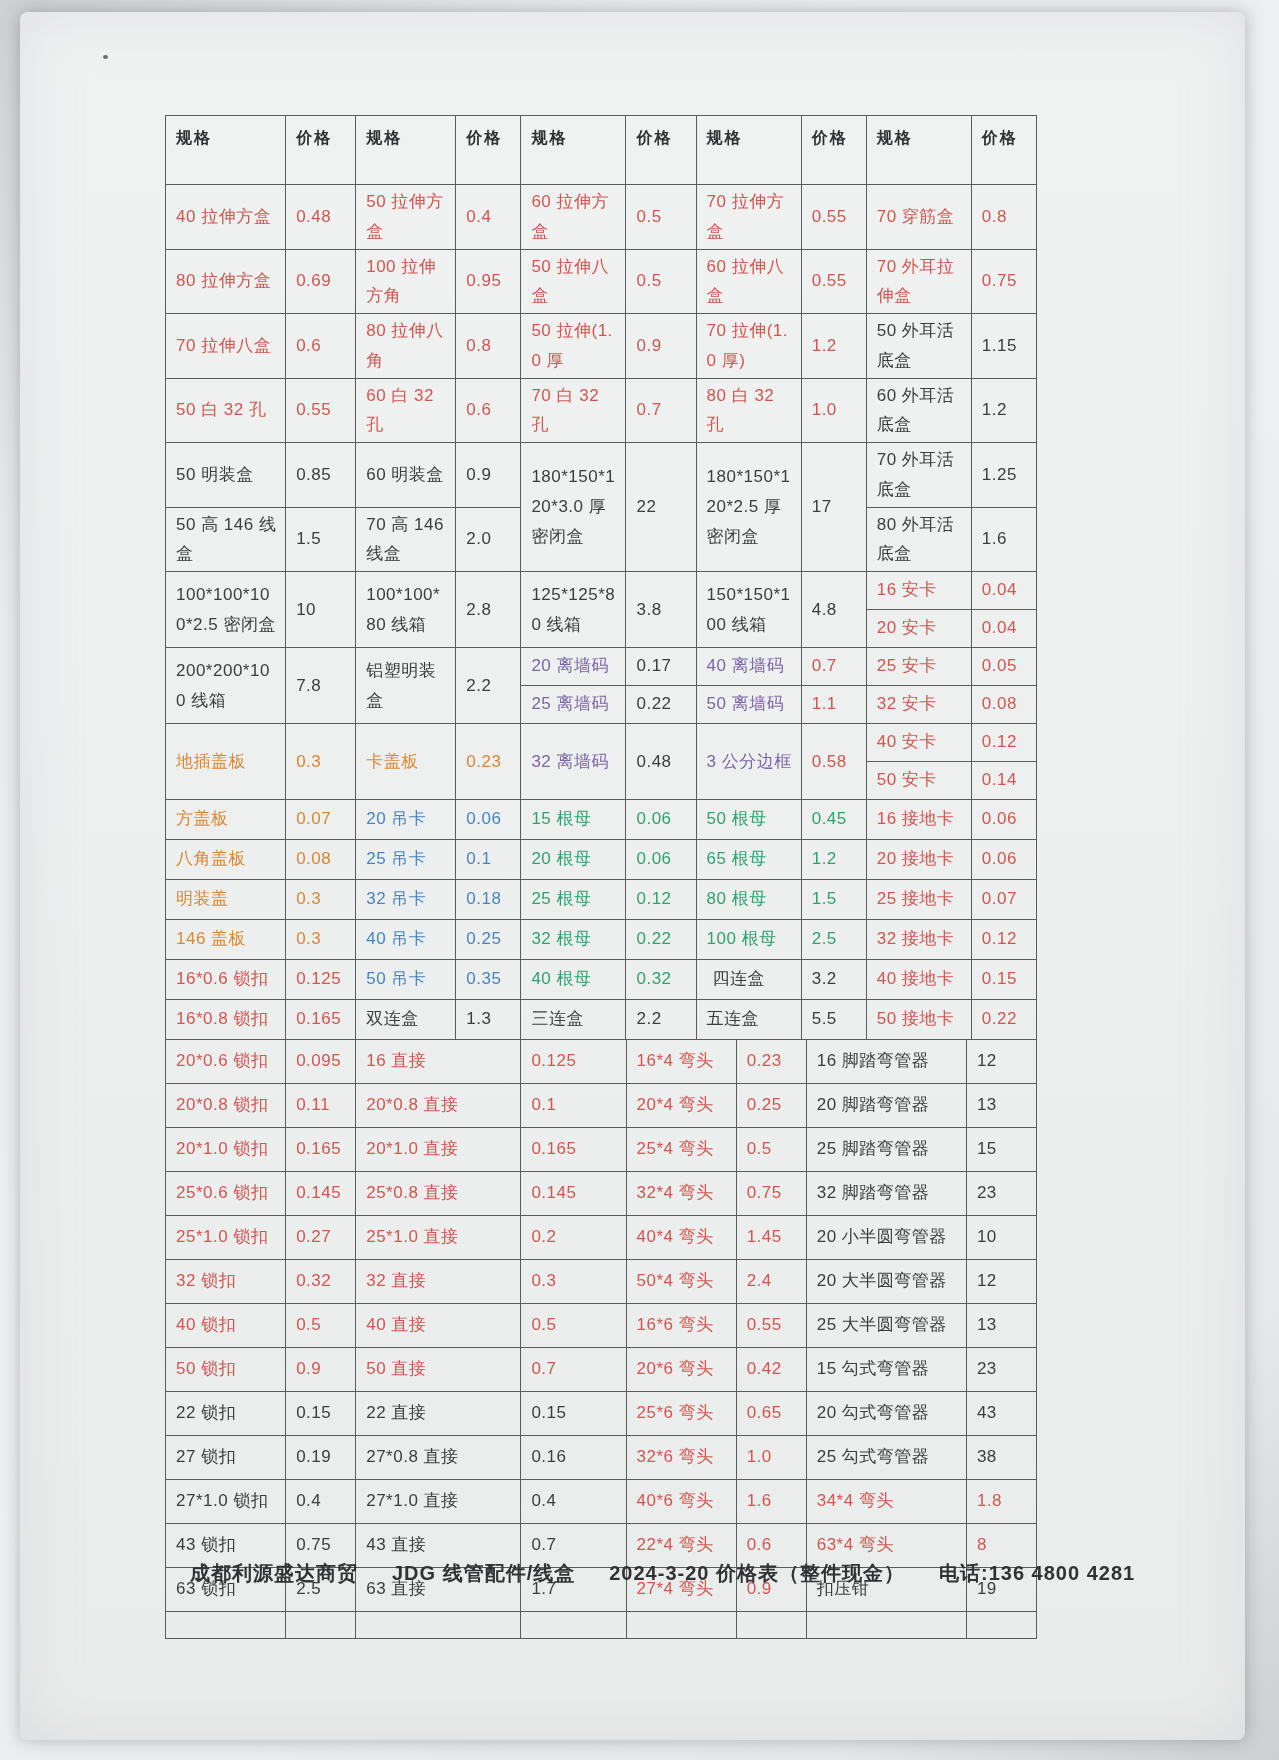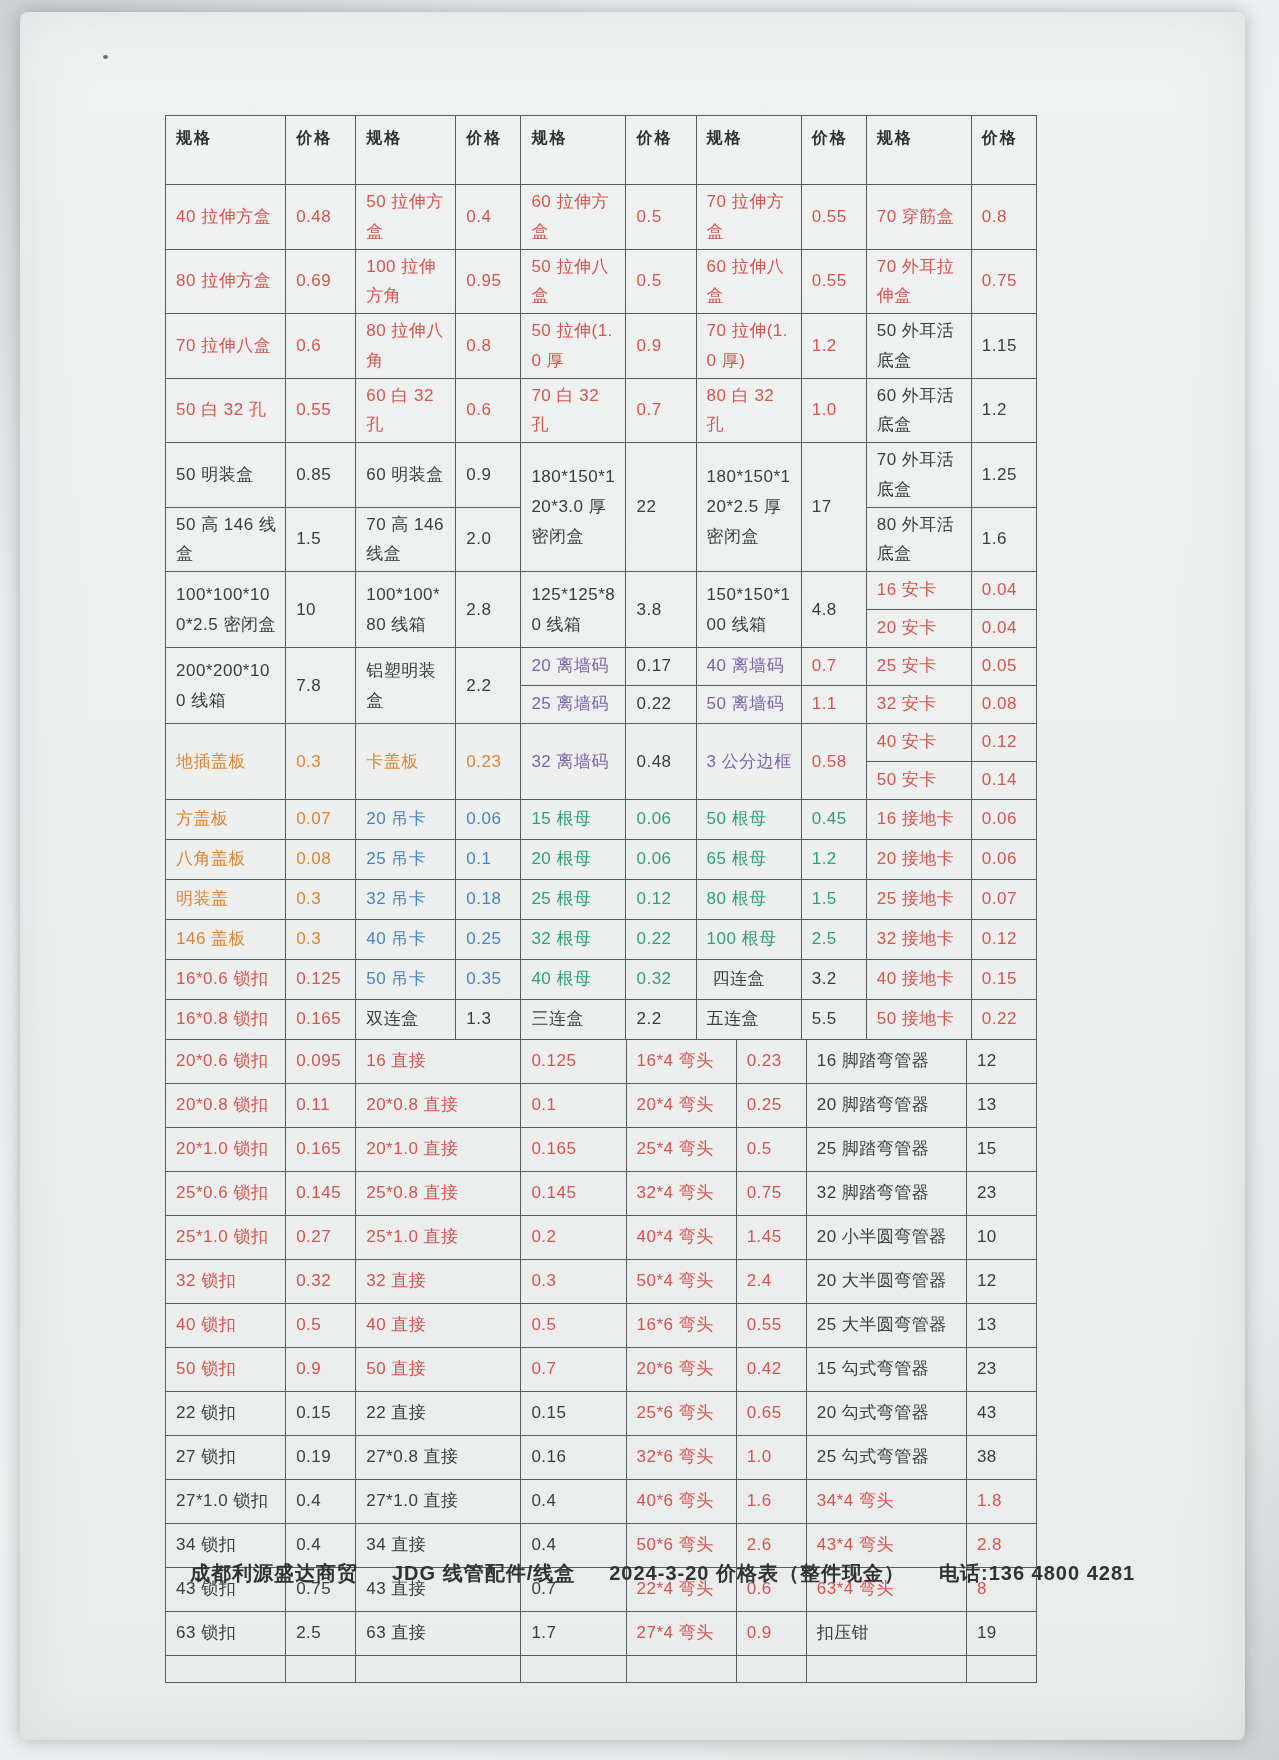--- a/index.html
+++ b/index.html
@@ -417,16 +417,6 @@
             <td style="color: rgb(212, 84, 79);">1.8</td>
           </tr>
           <tr>
-            <td style="color: rgb(59, 61, 62);">34 锁扣</td>
-            <td style="color: rgb(59, 61, 62);">0.4</td>
-            <td style="color: rgb(59, 61, 62);">34 直接</td>
-            <td style="color: rgb(59, 61, 62);">0.4</td>
-            <td style="color: rgb(212, 84, 79);">50*6 弯头</td>
-            <td style="color: rgb(212, 84, 79);">2.6</td>
-            <td style="color: rgb(212, 84, 79);">43*4 弯头</td>
-            <td style="color: rgb(212, 84, 79);">2.8</td>
-          </tr>
-          <tr>
             <td style="color: rgb(59, 61, 62);">43 锁扣</td>
             <td style="color: rgb(59, 61, 62);">0.75</td>
             <td style="color: rgb(59, 61, 62);">43 直接</td>

